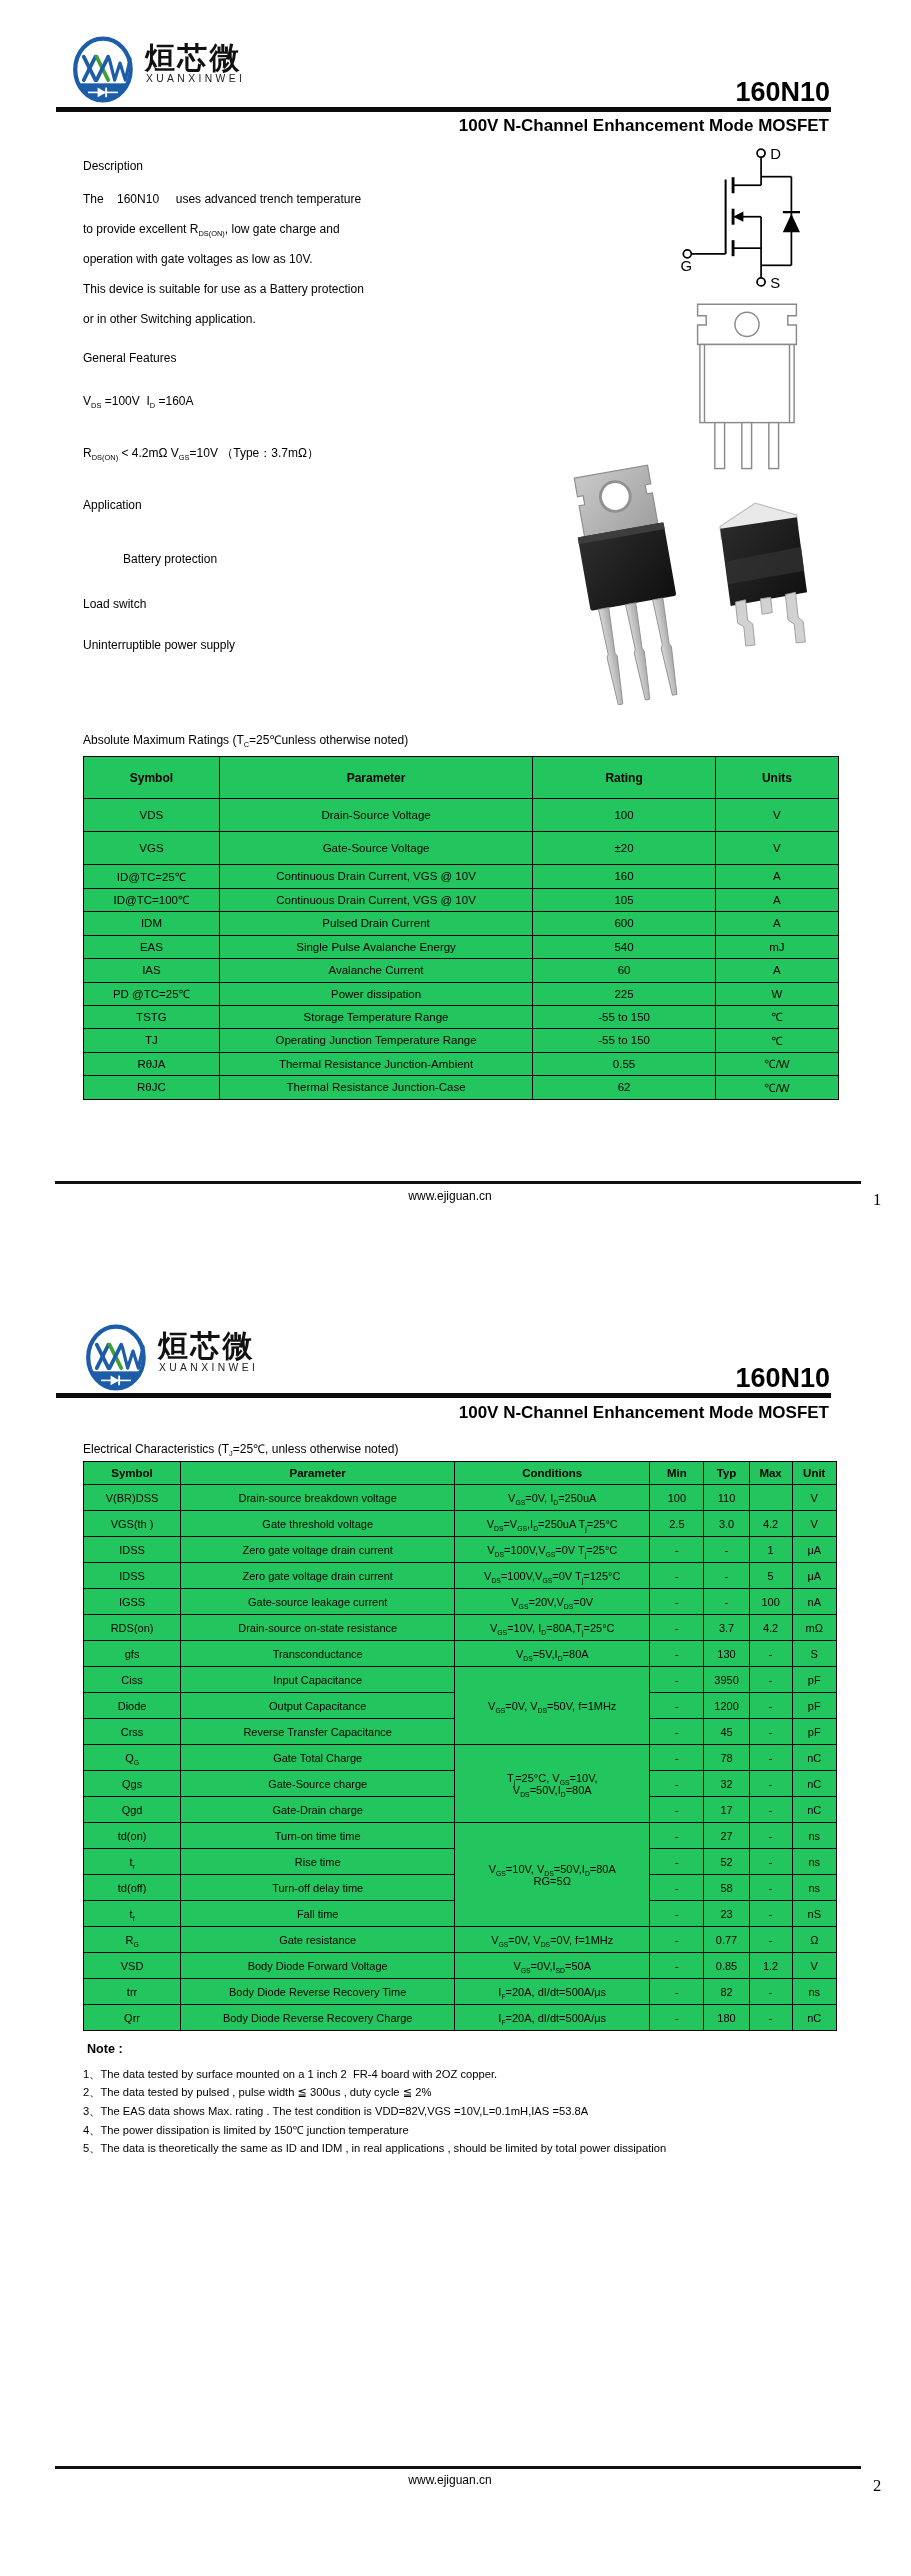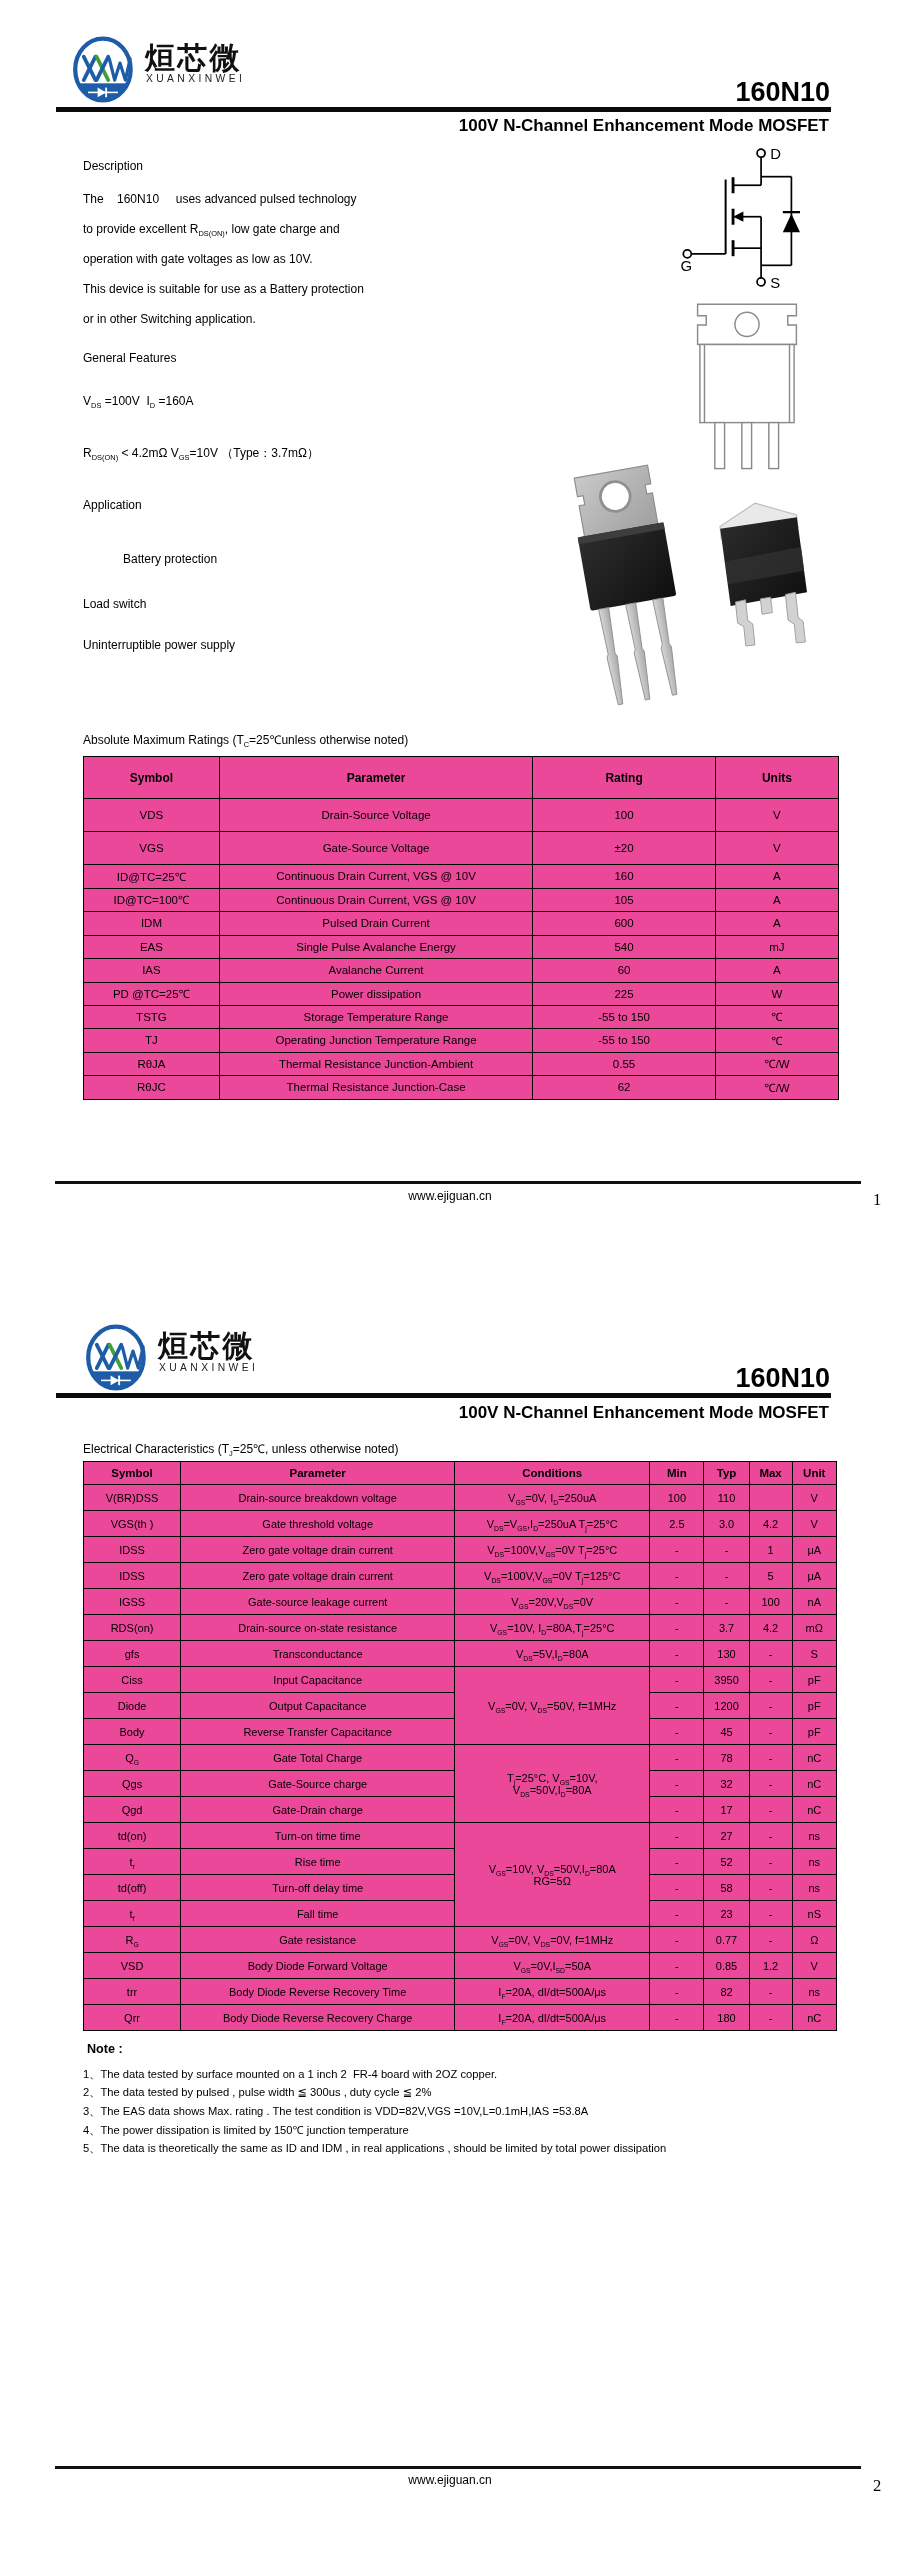--- a/index.html
+++ b/index.html
@@ -67,7 +67,7 @@
 
     <div class="abs h-sec" style="left:83px; top:159px;">Description</div>
     <div class="abs desc-lines" style="left:83px; top:192px; width:379px;">
-      <div class="txt">The    160N10     uses advanced pulsed technology</div>
+      <div class="txt">The    160N10     uses advanced trench temperature</div>
       <div class="txt">to provide excellent R<sub>DS(ON)</sub>, low gate charge and</div>
       <div class="txt">operation with gate voltages as low as 10V.</div>
       <div class="txt">This device is suitable for use as a Battery protection</div>

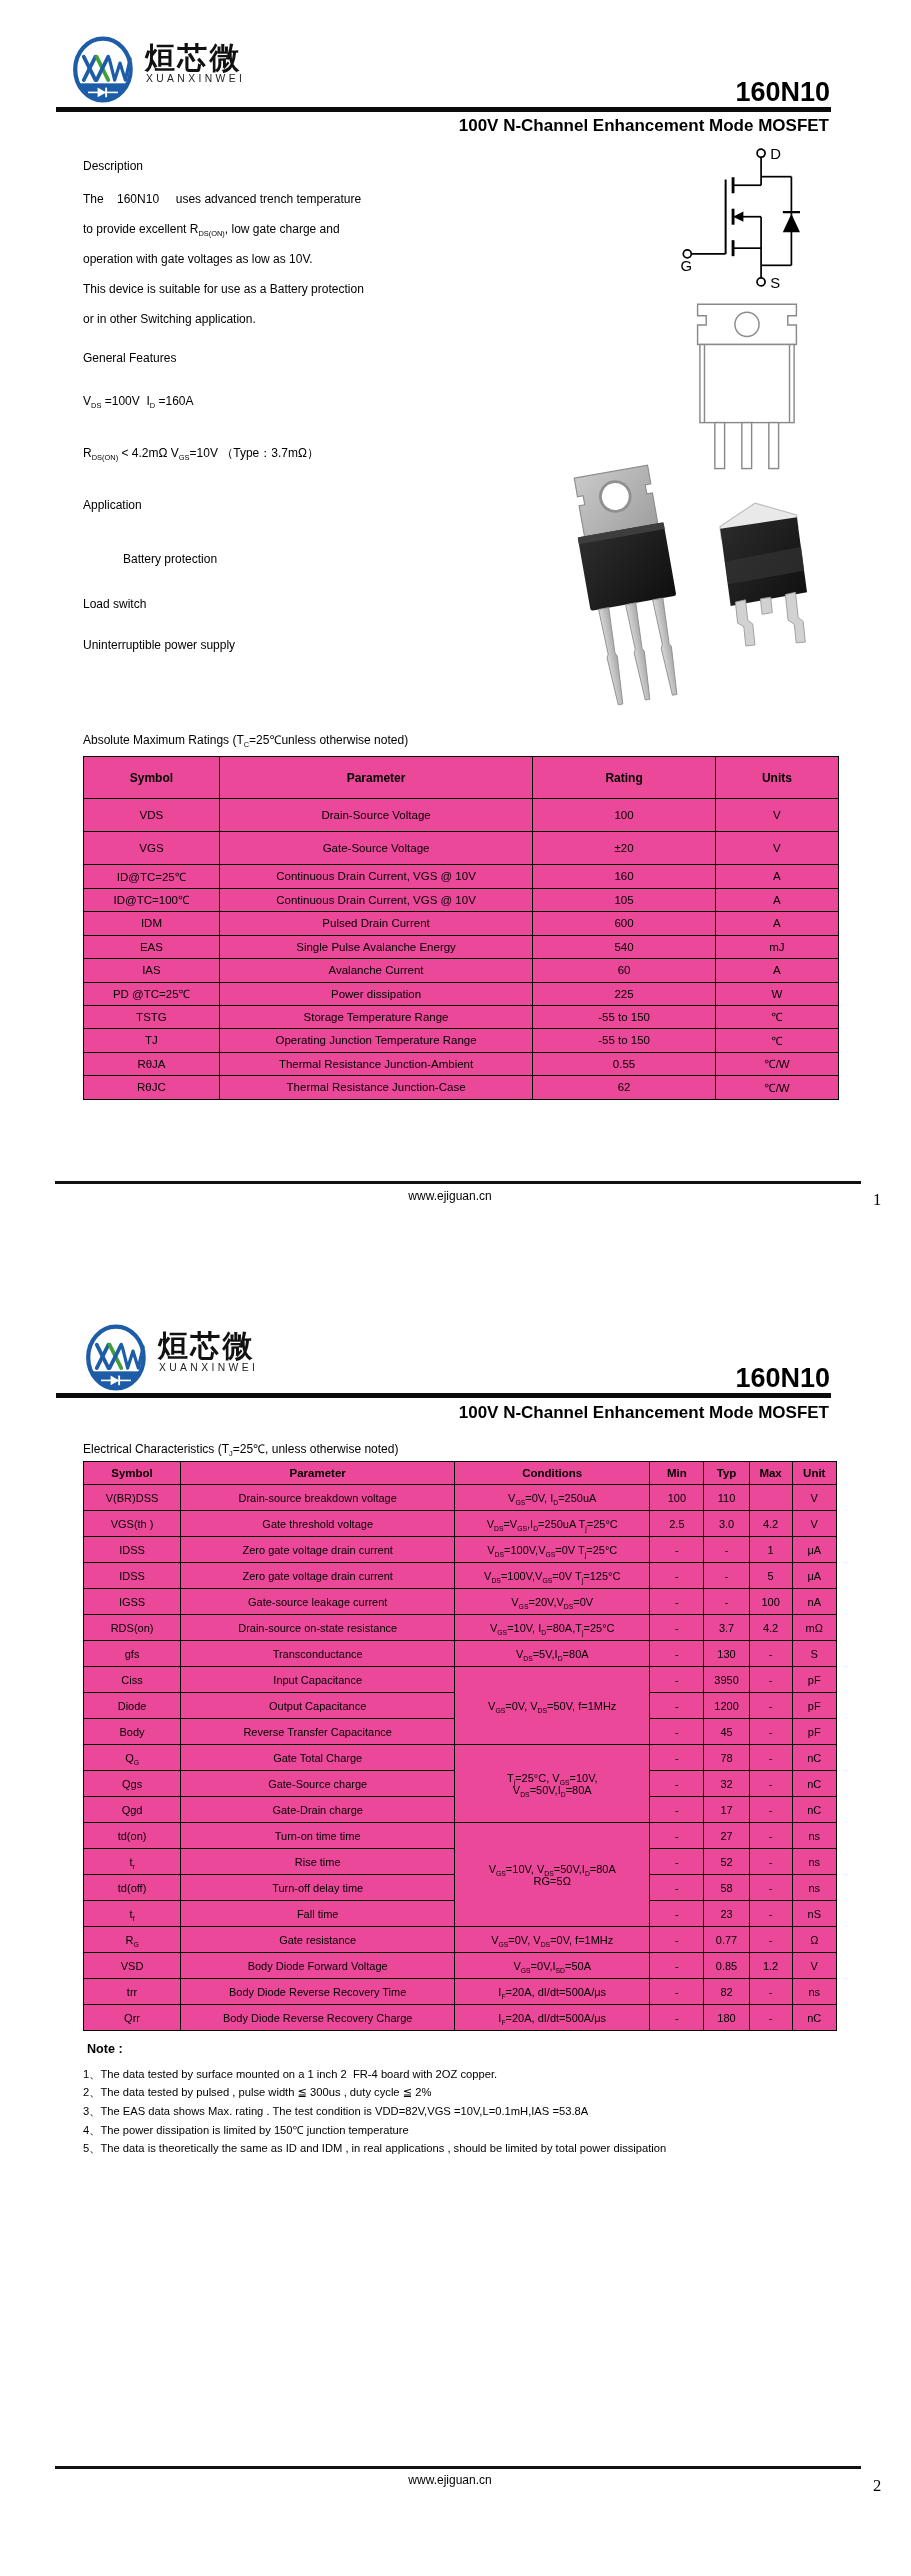--- a/index.html
+++ b/index.html
@@ -19,7 +19,7 @@
   .txt { font-size:12px; white-space:pre-wrap; }
   .desc-lines div { height:30px; }
   
-  table { border-collapse:collapse; table-layout:fixed; background:#ec4899; }
+  table { border-collapse:collapse; table-layout:fixed; background:#22c55e; }
   .dtable { border:1.7px solid #000; }
   .dtable th, .dtable td { border:1.1px solid #000; text-align:center; vertical-align:middle;
                            padding:0 2.3px; overflow:hidden; }

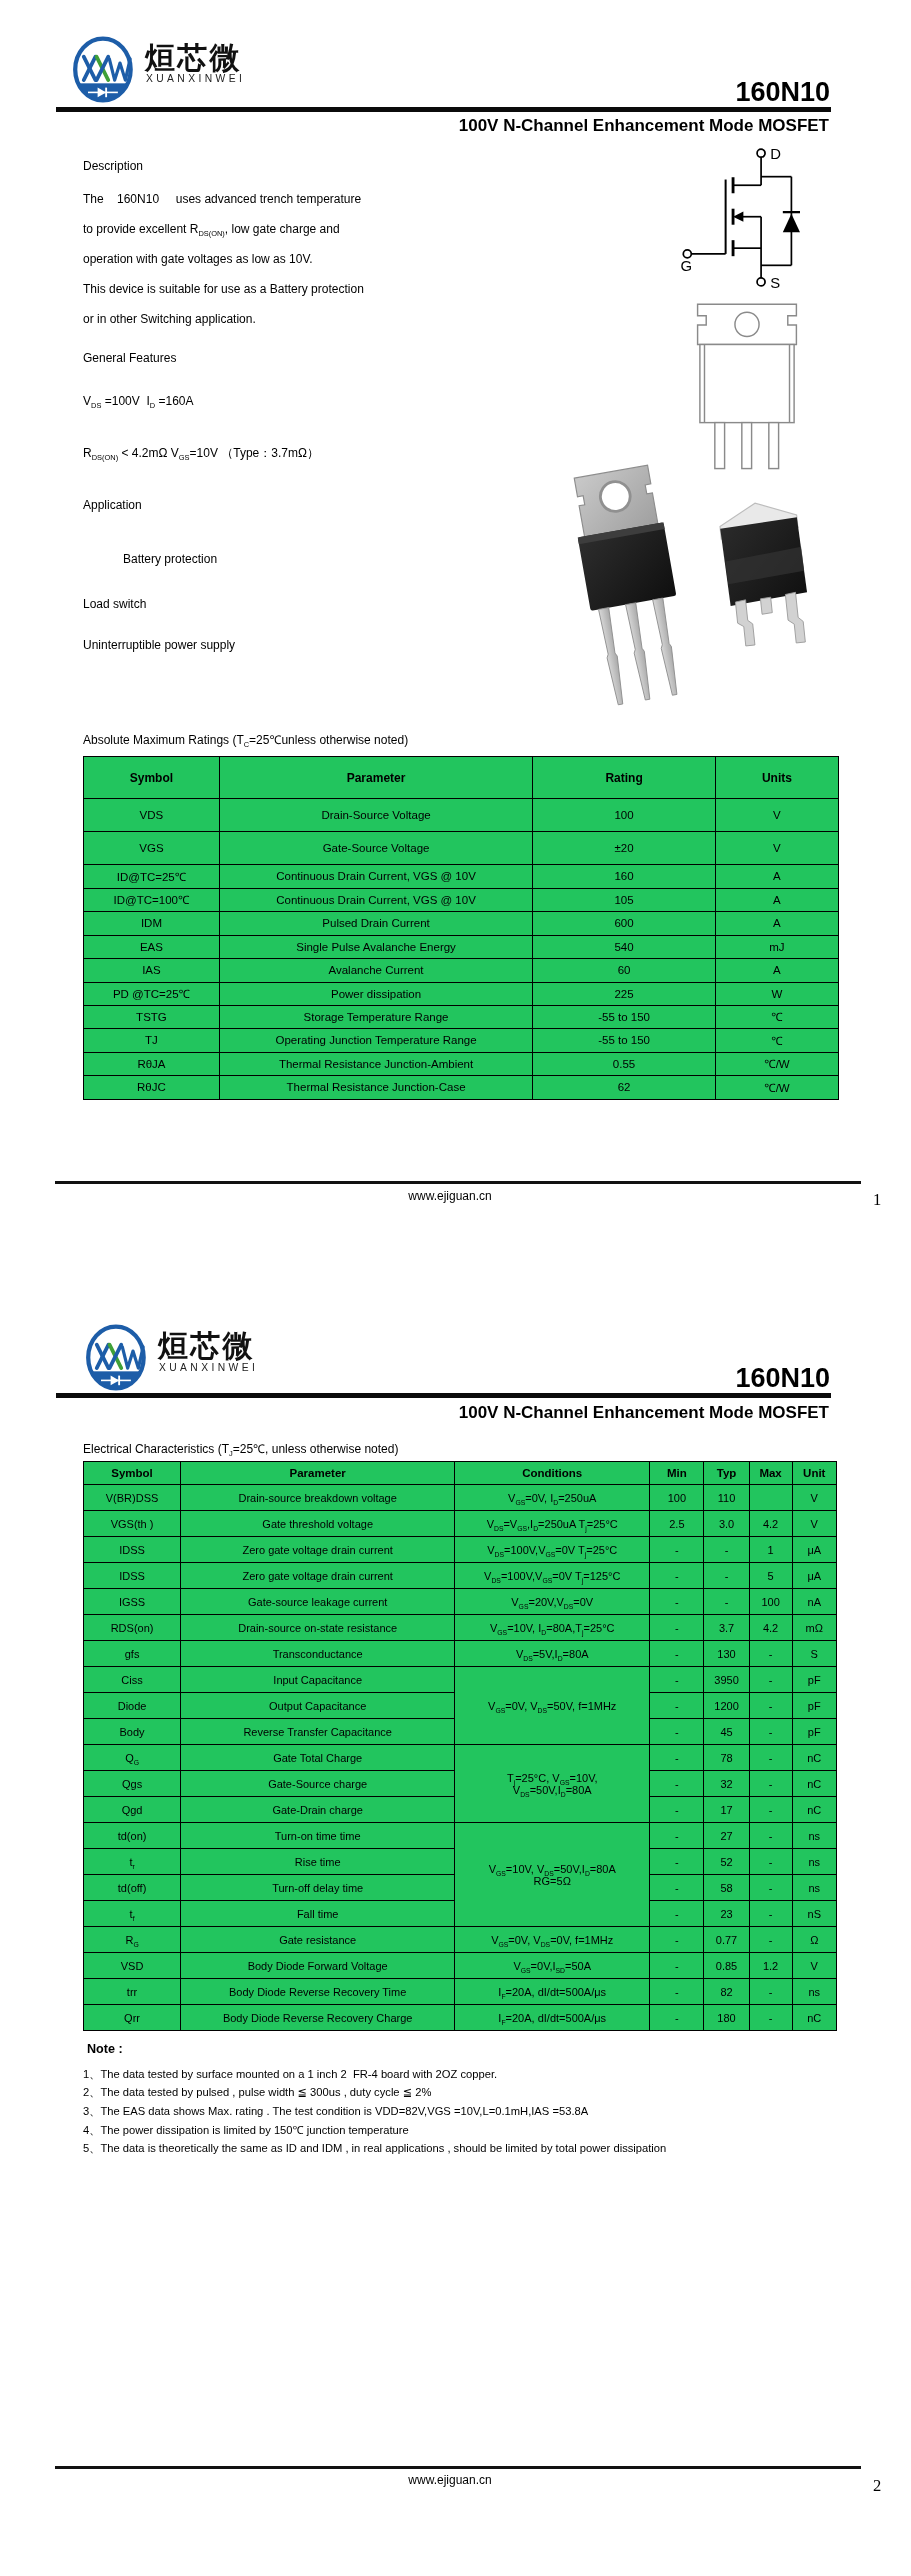--- a/index.html
+++ b/index.html
@@ -395,7 +395,7 @@
             <td>pF</td>
           </tr>
       <tr style="height:26px;">
-            <td>Body</td>
+            <td>Crss</td>
             <td>Reverse Transfer Capacitance</td>
             <td>-</td>
             <td>45</td>

